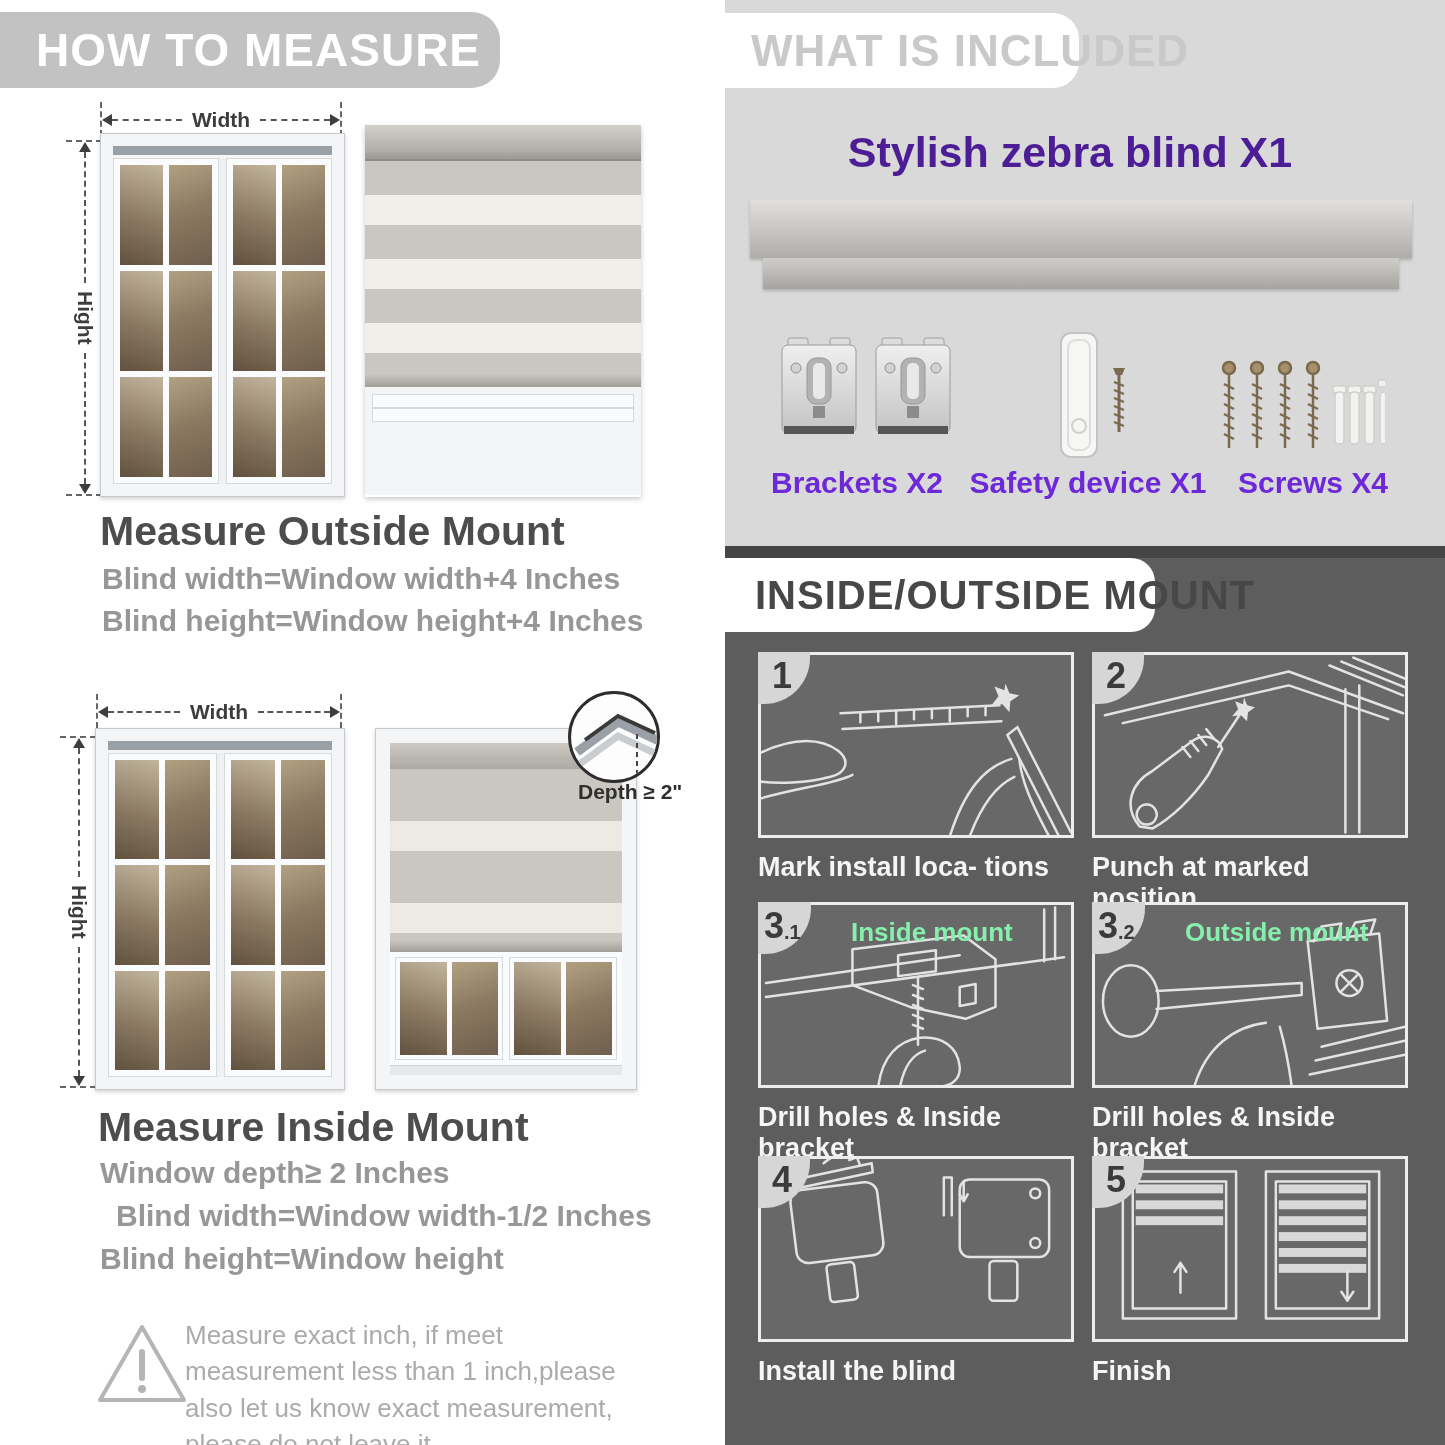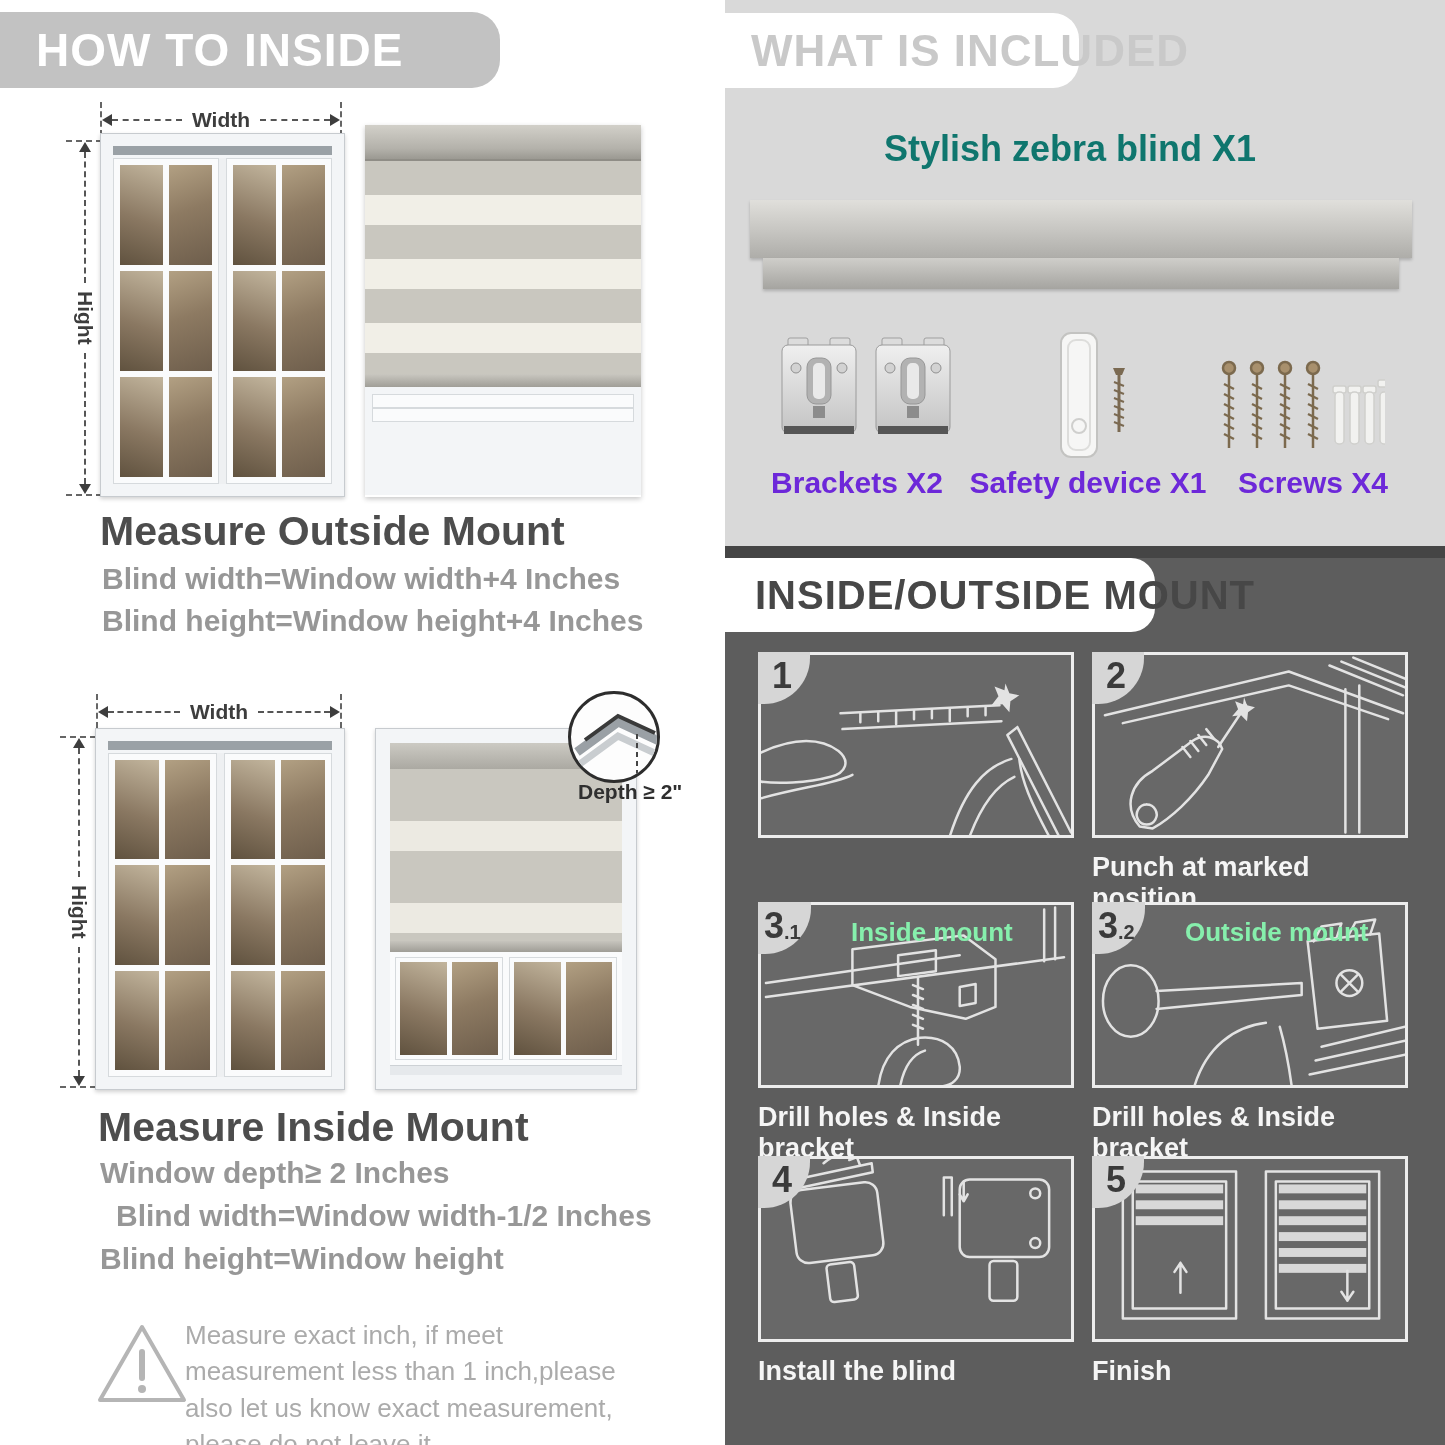--- a/index.html
+++ b/index.html
@@ -103,7 +103,7 @@
 </head>
 <body>
 
-<div class="how-chip">HOW TO INSIDE</div>
+<div class="how-chip">HOW TO MEASURE</div>
 
 <div class="h-measure" style="left:102px; top:108px; width:238px;">
   <span class="endtick e1"></span>

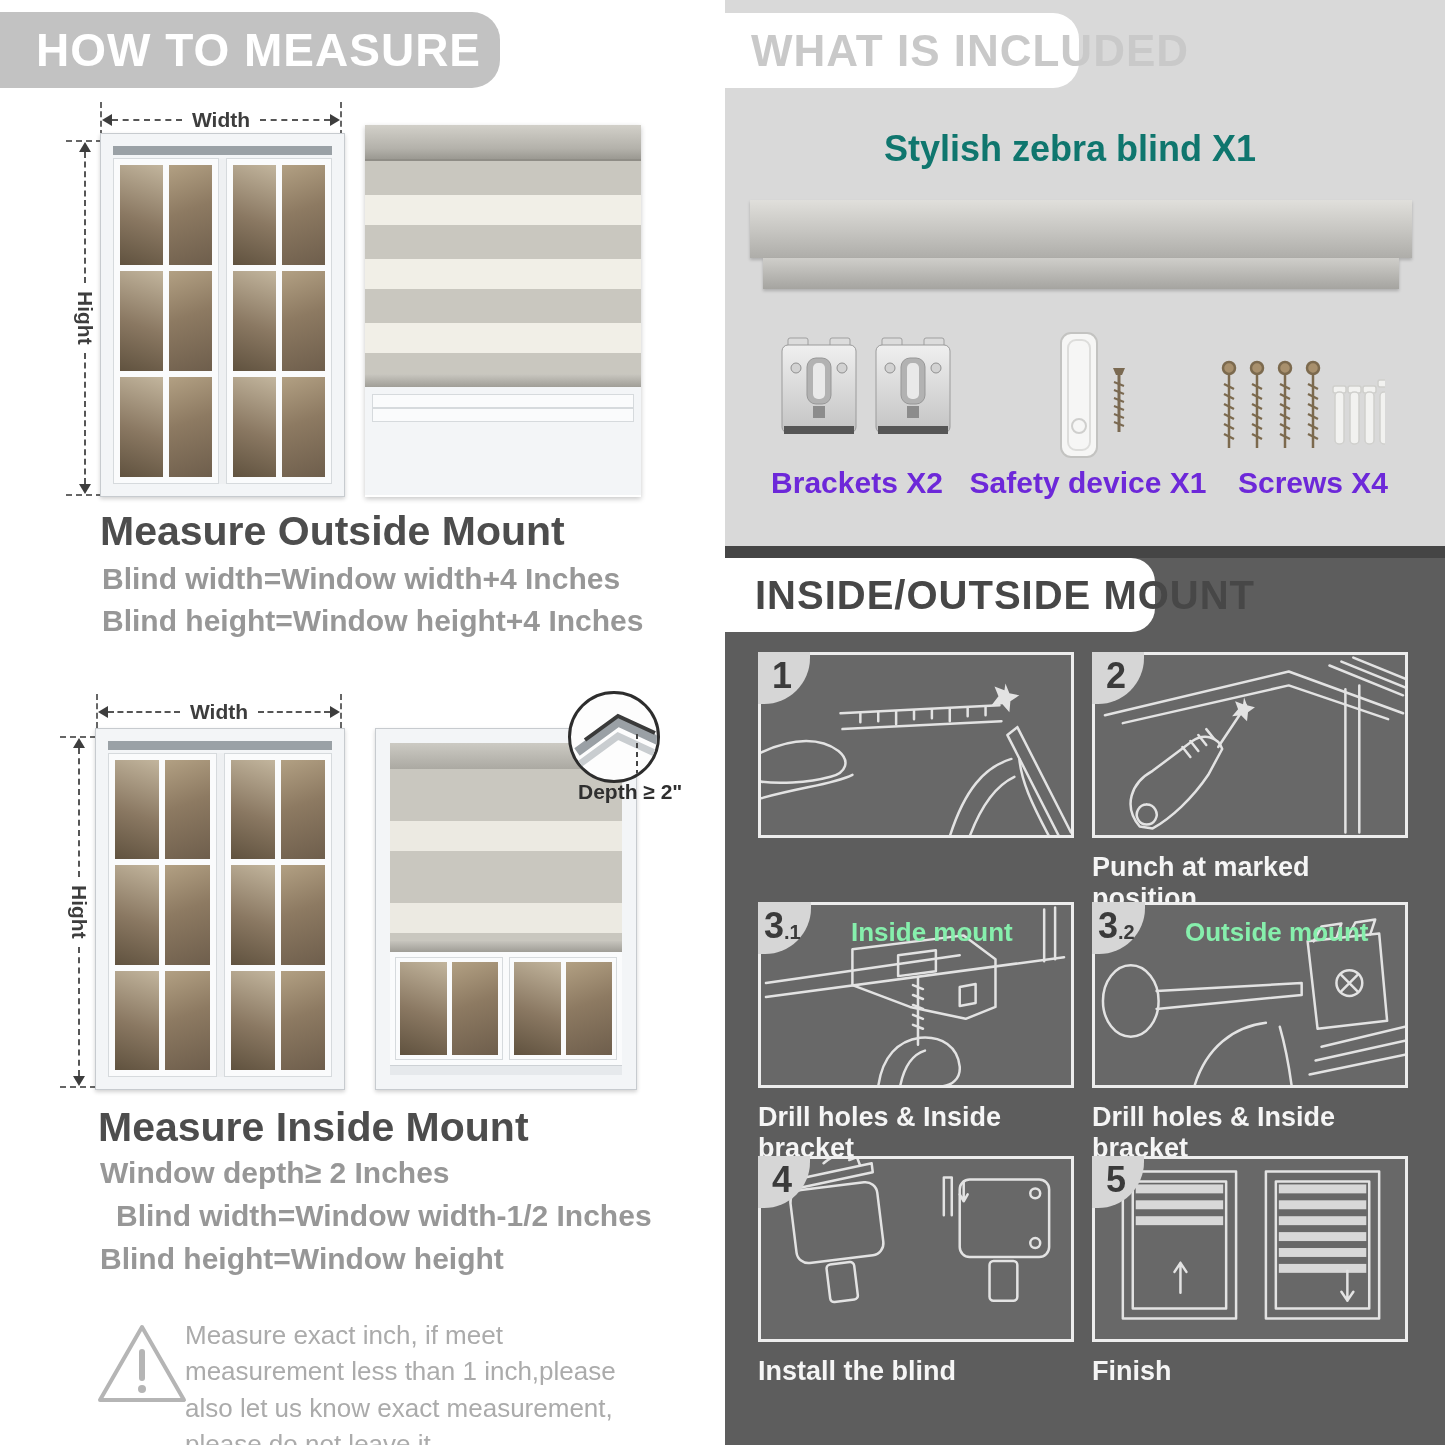--- a/index.html
+++ b/index.html
@@ -69,7 +69,7 @@
   .included { position:absolute; left:725px; top:0; width:720px; height:546px; background:#d9d9d9; }
   .inc-chip { position:absolute; left:0; top:13px; width:354px; height:75px; background:#fff; border-radius:0 26px 26px 0;
     color:#c9c9c9; font-weight:bold; font-size:44px; line-height:75px; padding-left:26px; letter-spacing:1px; white-space:nowrap; }
-  .product-label { position:absolute; left:0; top:128px; width:690px; text-align:center; font-size:36px; font-weight:bold; color:#0f766e; }
+  .product-label { position:absolute; left:0; top:128px; width:690px; text-align:center; font-size:43px; font-weight:bold; color:#4c1d95; }
   .rail-top { position:absolute; left:25px; top:200px; width:662px; height:58px;
     background:linear-gradient(180deg,#e0dfdb 0%,#c8c7c3 50%,#aeada9 100%); box-shadow:0 2px 3px rgba(0,0,0,.2); }
   .rail-bot { position:absolute; left:38px; top:258px; width:636px; height:31px;

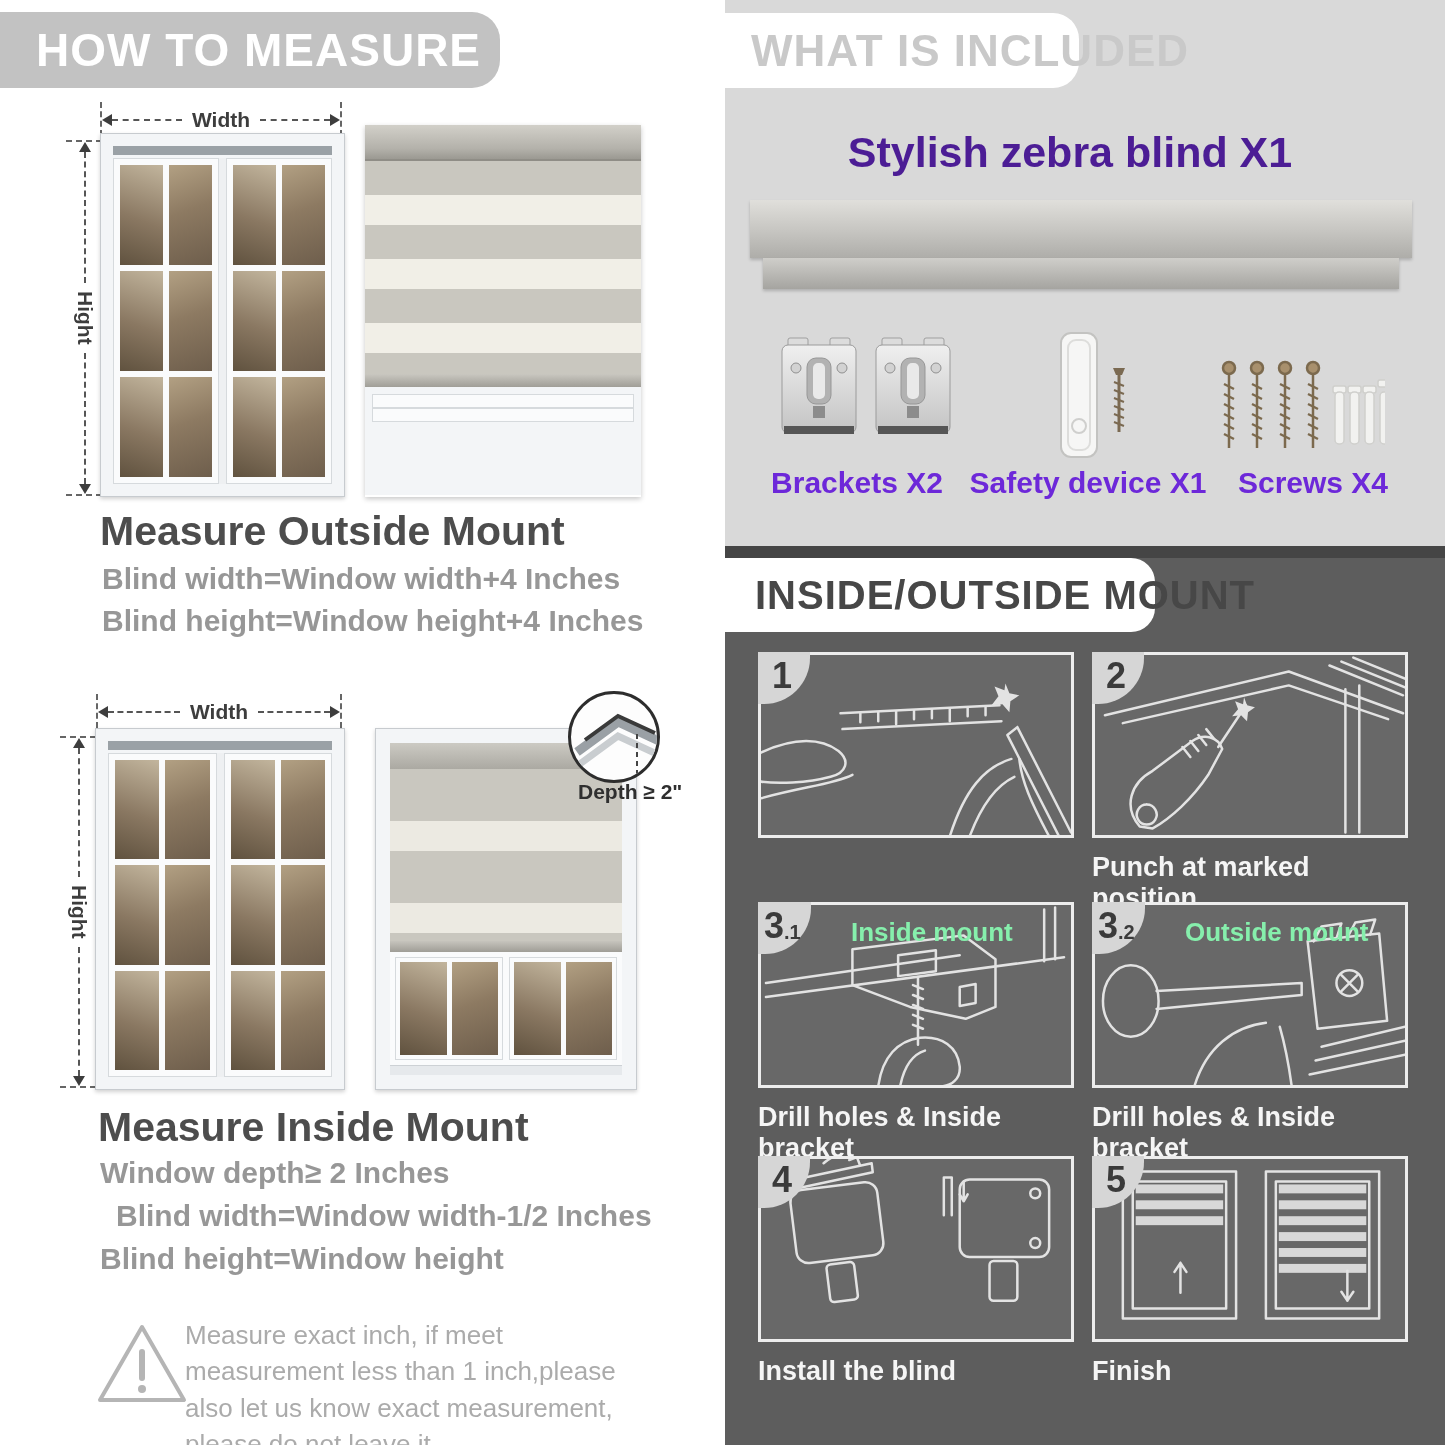--- a/index.html
+++ b/index.html
@@ -359,6 +359,7 @@
         <span class="sub"></span>
       </div>
   </div>
+  <div class="caption c-r1 cc1">Mark install loca- tions</div>
 
   <div class="panel p-r1c2">
     <svg class="art" viewBox="0 0 312 180" stroke="#e3e3e3" stroke-width="2.5" fill="none" stroke-linecap="round" stroke-linejoin="round">

